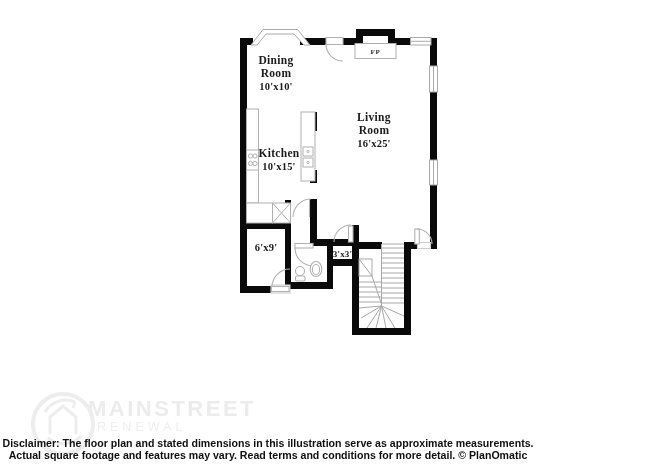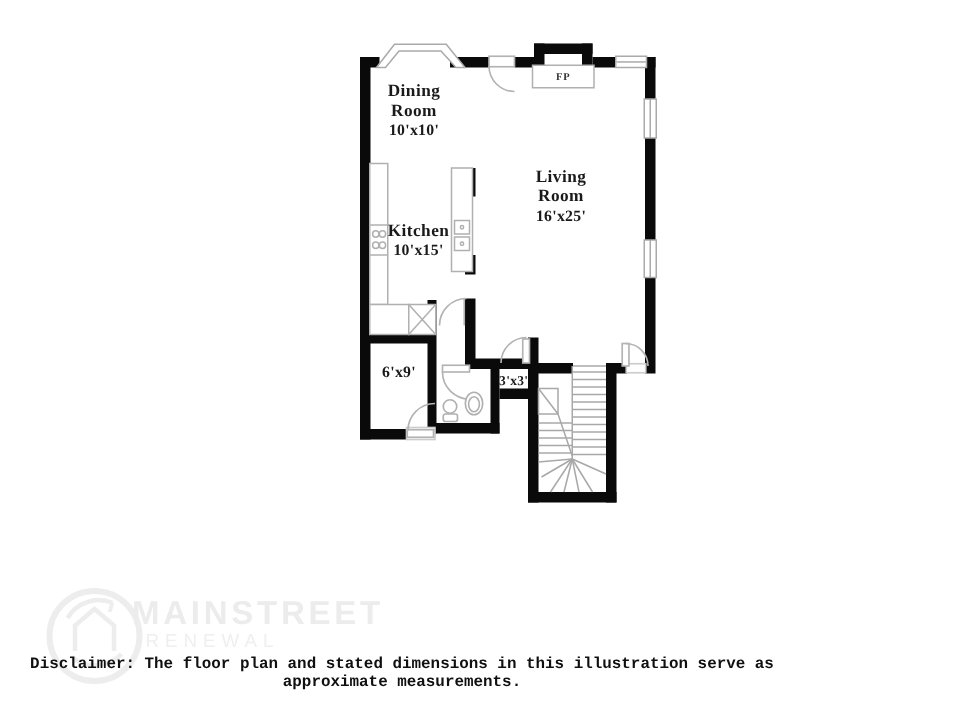--- a/index.html
+++ b/index.html
@@ -18,7 +18,7 @@
   #brand .line2{font-size:12.5px;font-weight:normal;letter-spacing:4px;color:#efefef;
                 margin-left:9px;line-height:13px;margin-top:1px;}
   #footer{position:absolute;left:0;right:0;top:437px;text-align:center;
-          font-family:Liberation Mono, monospace;font-weight:bold;color:#101010;
+          font-family:Liberation Sans, sans-serif;font-weight:bold;color:#101010;
           font-size:10.6px;line-height:12.2px;}
 </style>
 </head>

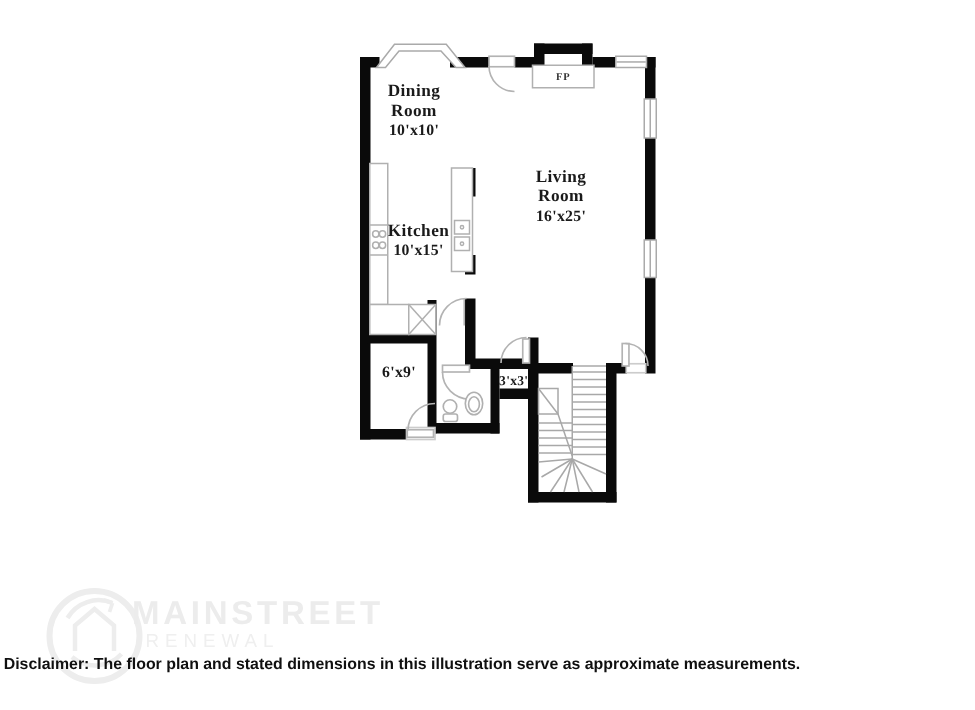--- a/index.html
+++ b/index.html
@@ -208,6 +208,7 @@
 
 <div id="footer">
   <div>Disclaimer: The floor plan and stated dimensions in this illustration serve as approximate measurements.</div>
+  <div>Actual square footage and features may vary. Read terms and conditions for more detail. © PlanOmatic</div>
 </div>
 
 </div>

